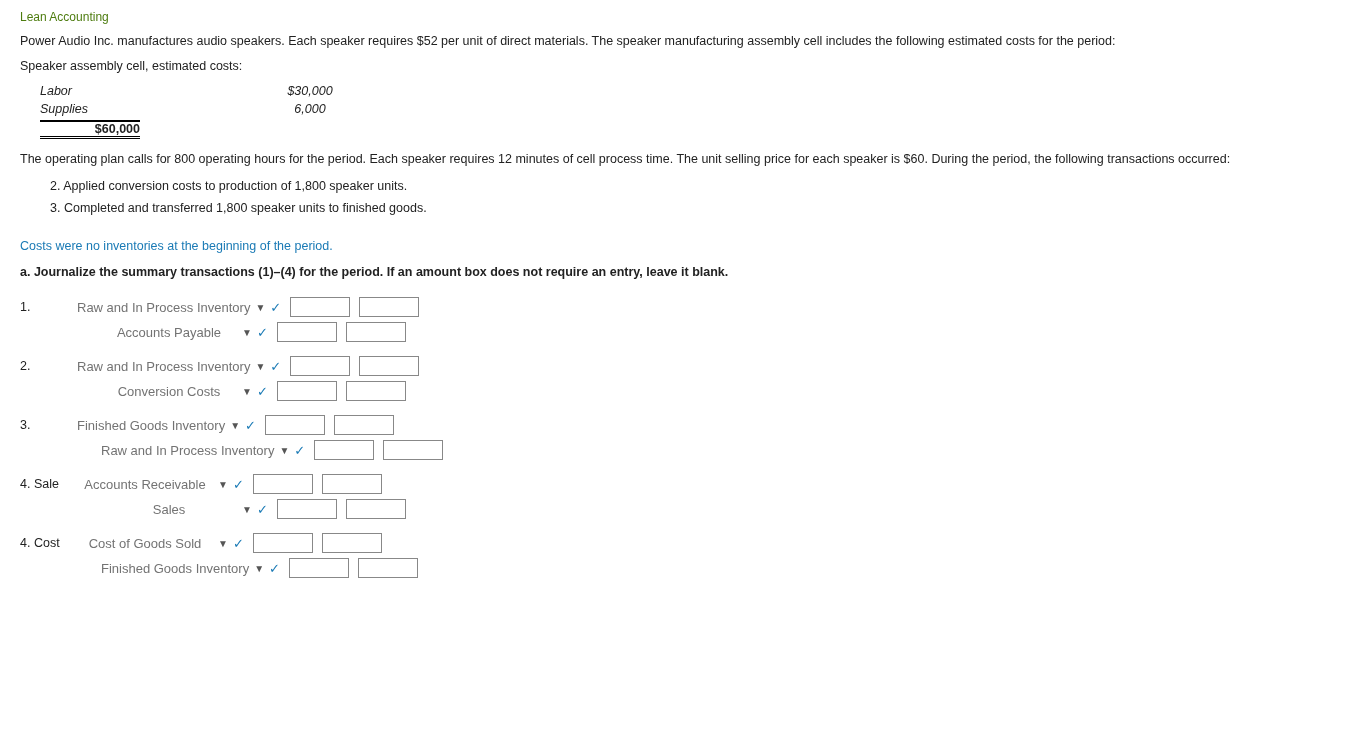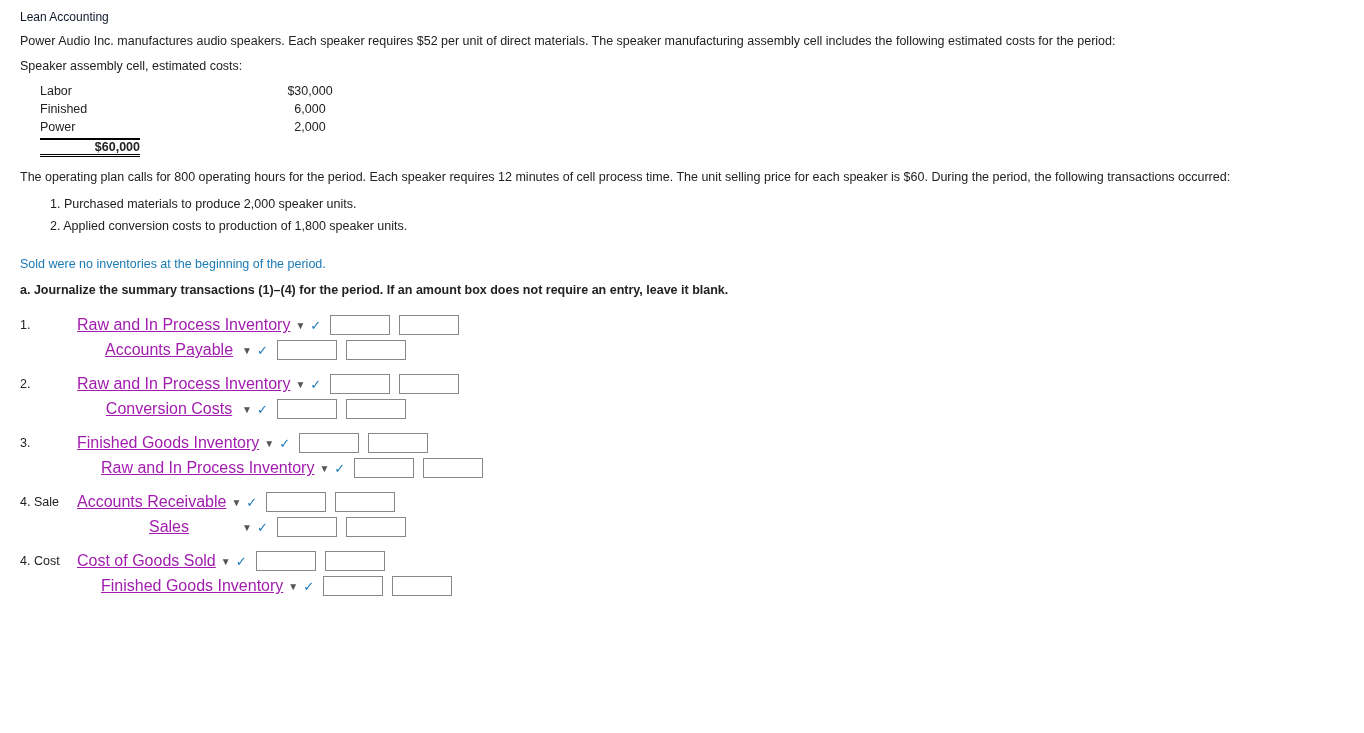--- a/index.html
+++ b/index.html
@@ -11,7 +11,7 @@
       padding: 10px 20px;
     }
     .lean-accounting-title {
-      color: #0f172a;
+      color: #4d7c0f;
       font-size: 12px;
       margin-bottom: 8px;
     }

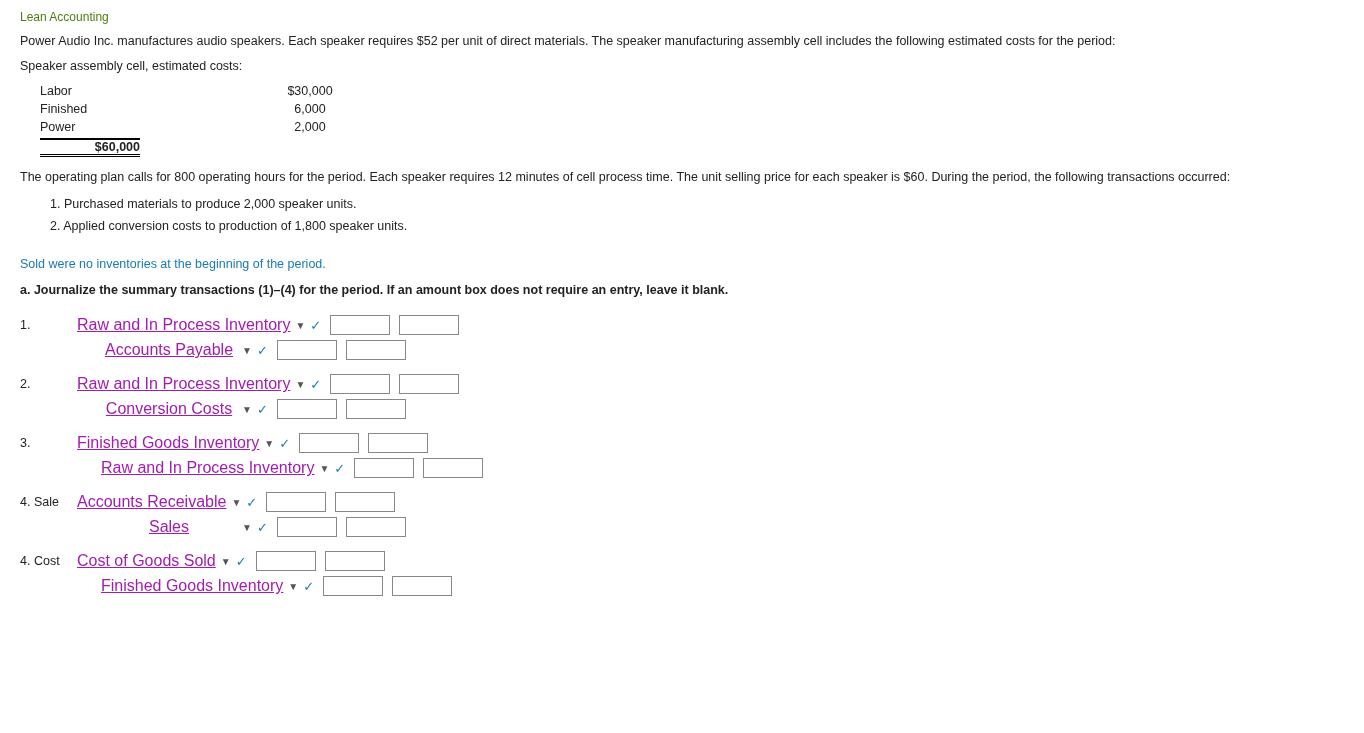--- a/index.html
+++ b/index.html
@@ -27,6 +27,7 @@
     .cost-table .cost-row {
       display: flex;
       margin-bottom: 4px;
+      font-style: italic;
     }
     .cost-label {
       width: 220px;

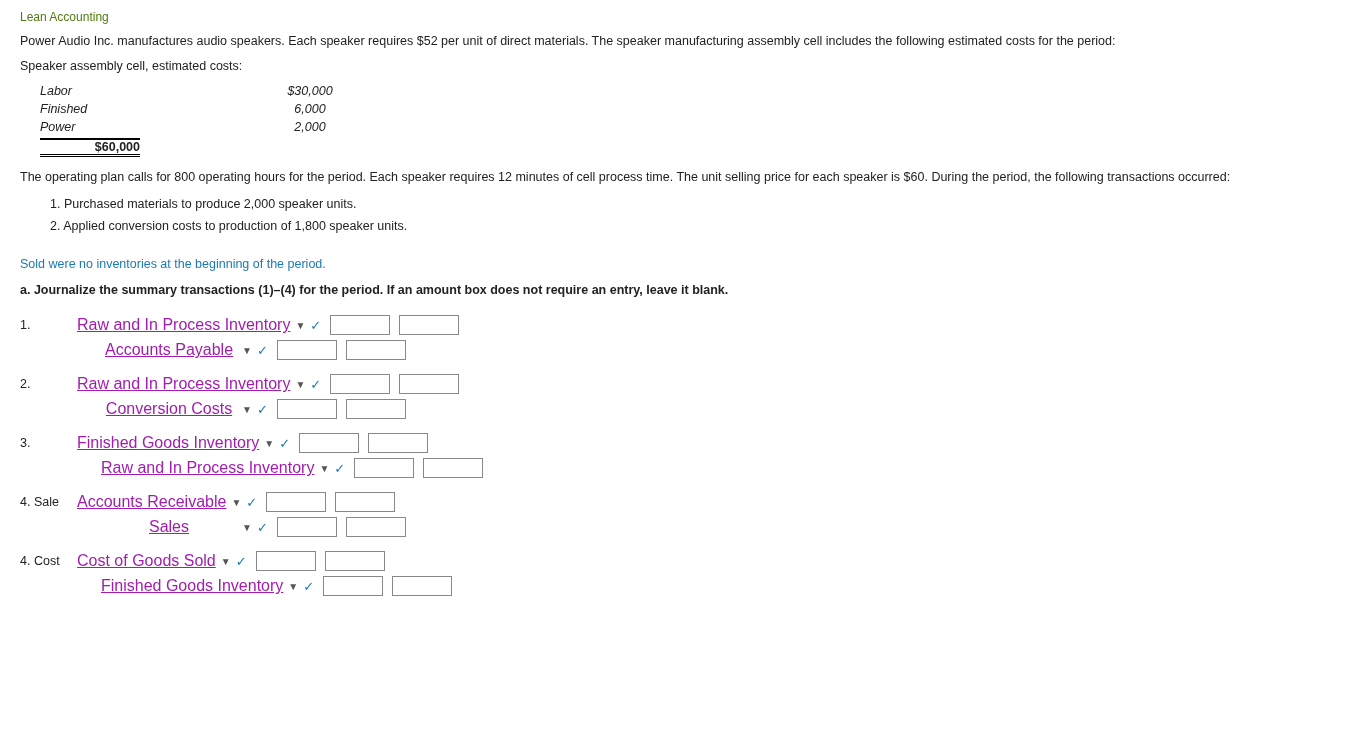--- a/index.html
+++ b/index.html
@@ -142,7 +142,7 @@
     <span class="cost-value">$30,000</span>
   </div>
   <div class="cost-row">
-    <span class="cost-label">Finished</span>
+    <span class="cost-label">Supplies</span>
     <span class="cost-value">6,000</span>
   </div>
   <div class="cost-row">

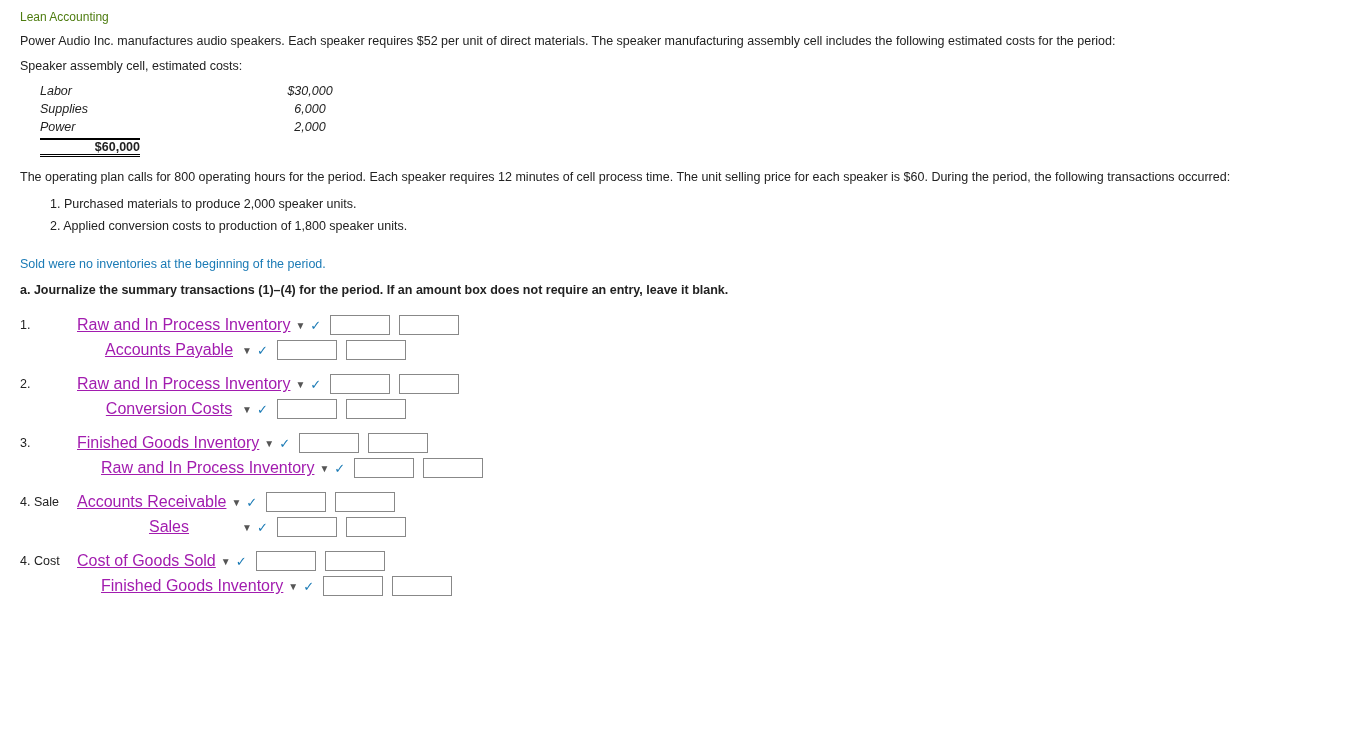--- a/index.html
+++ b/index.html
@@ -145,10 +145,6 @@
     <span class="cost-label">Supplies</span>
     <span class="cost-value">6,000</span>
   </div>
-  <div class="cost-row">
-    <span class="cost-label">Power</span>
-    <span class="cost-value">2,000</span>
-  </div>
   <div class="cost-total-row">
     <span class="cost-value">$60,000</span>
   </div>

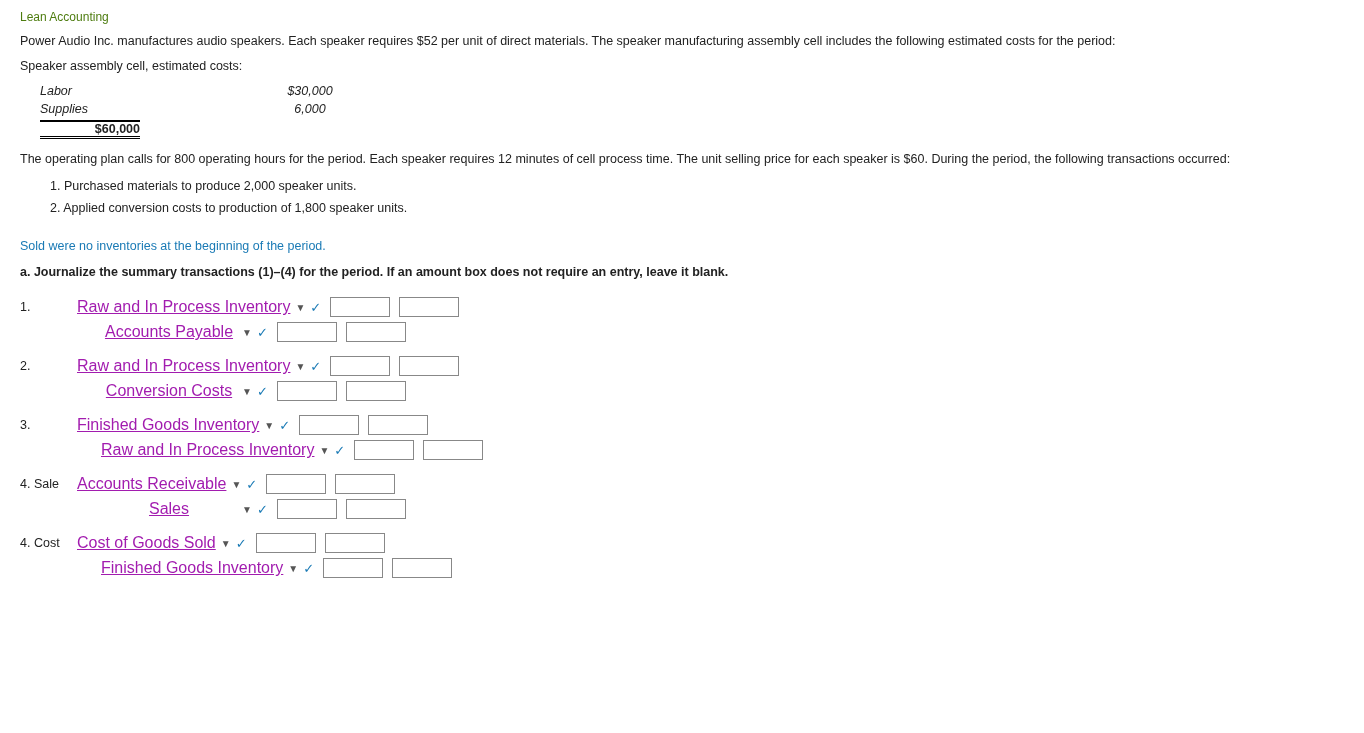--- a/index.html
+++ b/index.html
@@ -155,7 +155,6 @@
 </p>
 
 <div class="transactions-list">
-  <div>1. Purchased materials to produce 2,000 speaker units.</div>
   <div>2. Applied conversion costs to production of 1,800 speaker units.</div>
 </div>
 

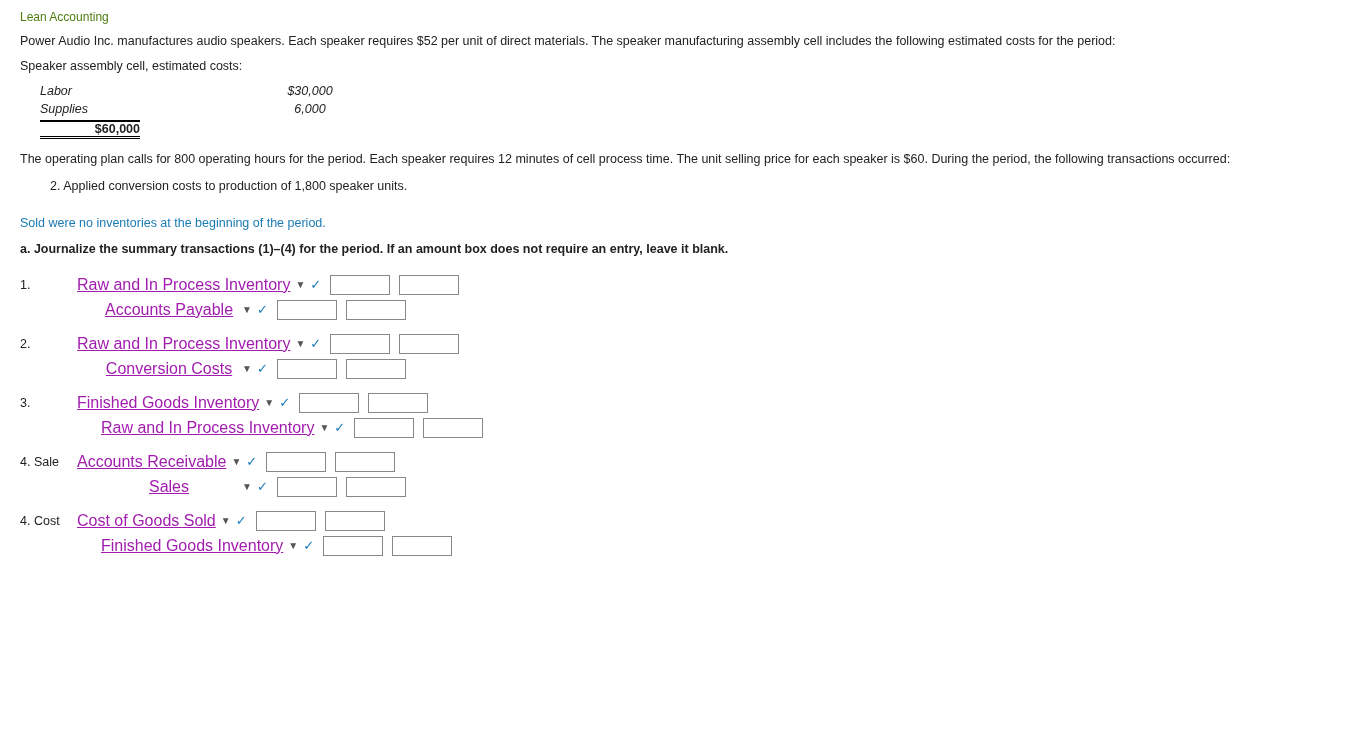--- a/index.html
+++ b/index.html
@@ -156,6 +156,7 @@
 
 <div class="transactions-list">
   <div>2. Applied conversion costs to production of 1,800 speaker units.</div>
+  <div>3. Completed and transferred 1,800 speaker units to finished goods.</div>
 </div>
 
 <br>

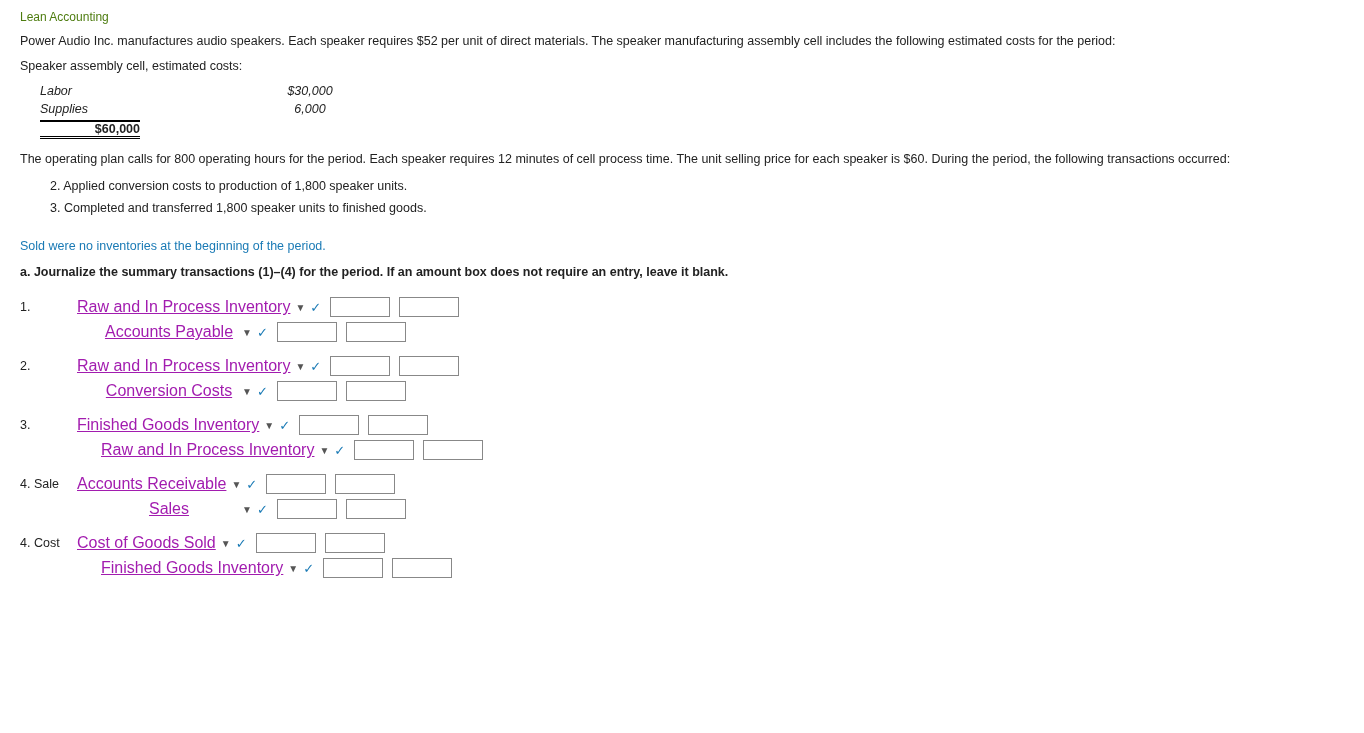--- a/index.html
+++ b/index.html
@@ -160,7 +160,7 @@
 </div>
 
 <br>
-<p class="no-inventory-text highlight-blue">Sold were no inventories at the beginning of the period.</p>
+<p class="no-inventory-text highlight-blue">Costs were no inventories at the beginning of the period.</p>
 
 <p class="instruction-text">a. Journalize the summary transactions (1)–(4) for the period. If an amount box does not require an entry, leave it blank.</p>
 

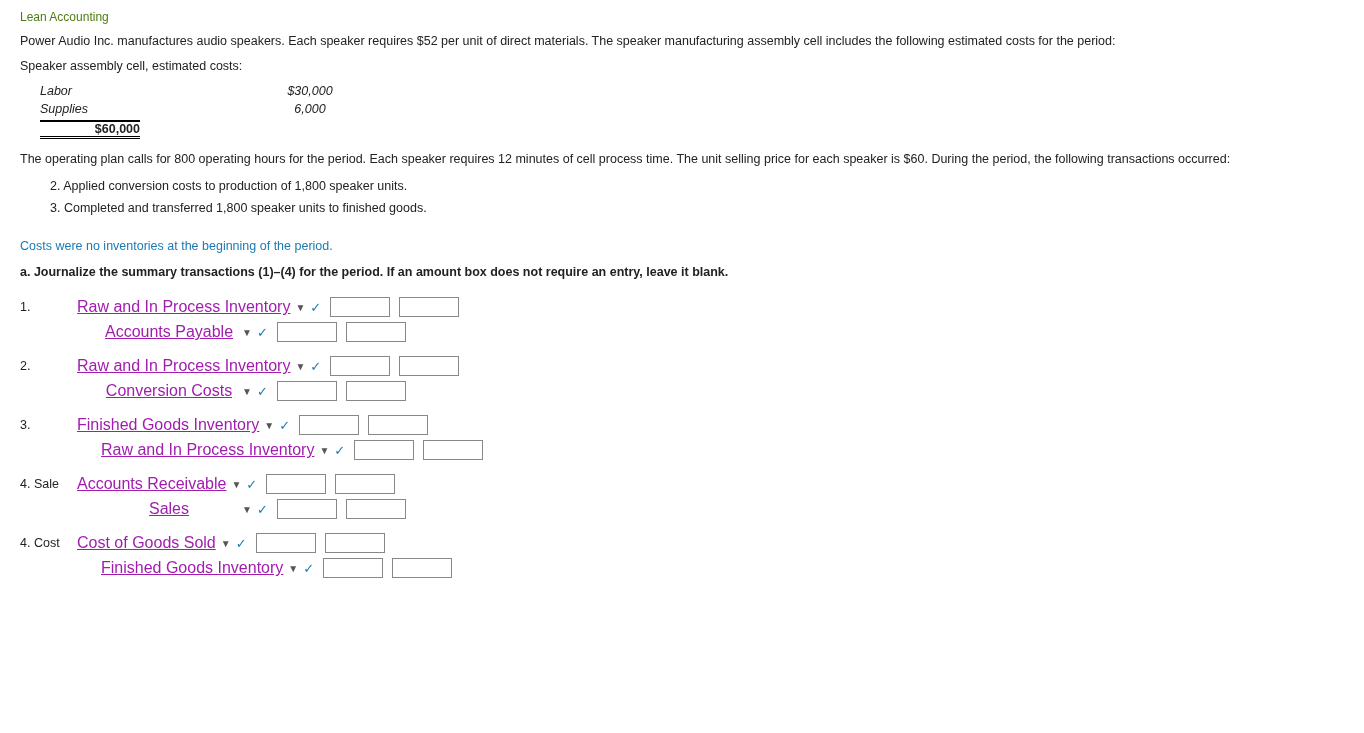--- a/index.html
+++ b/index.html
@@ -77,9 +77,8 @@
       margin-bottom: 20px;
     }
     .account-link {
-      color: #a21caf;
-      text-decoration: underline;
-      font-size: 16px;
+      color: #737373;
+      font-size: 13px;
       border: none;
       background: none;
       cursor: pointer;

